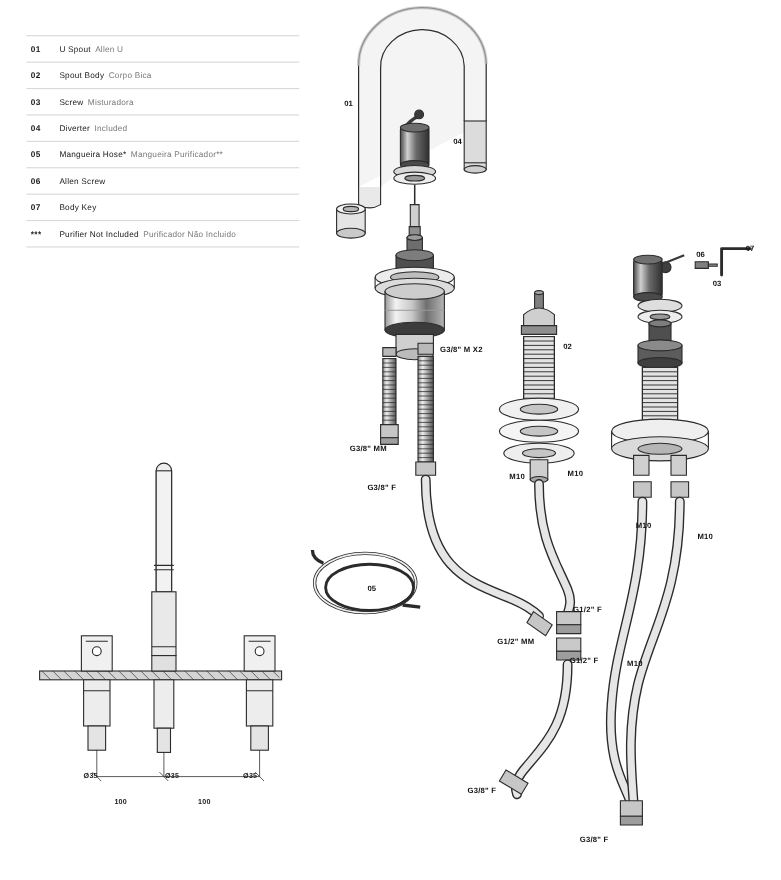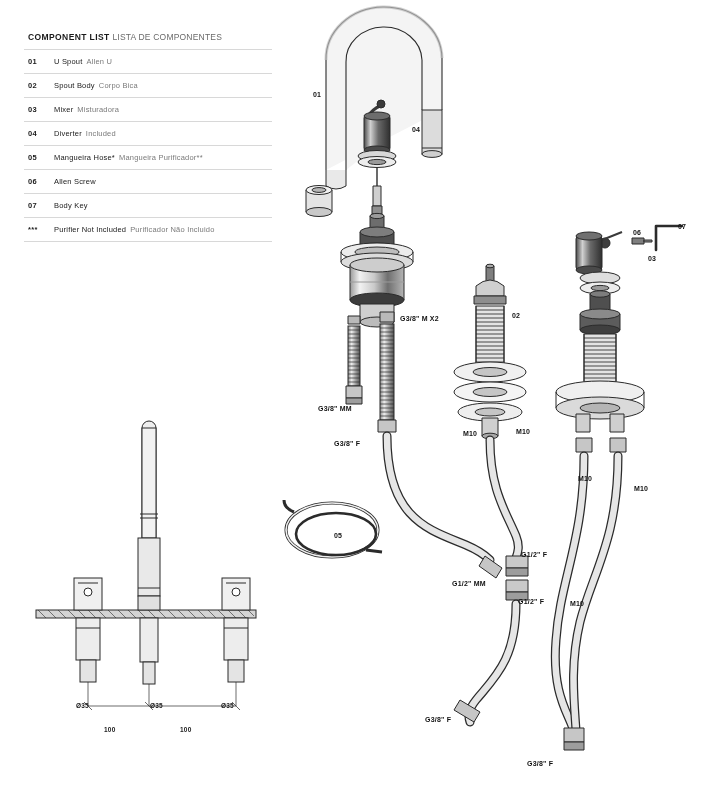--- a/index.html
+++ b/index.html
@@ -88,10 +88,6 @@
 <div class="sheet">
 
   <div class="component-list">
-    <div class="cl-title">
-      <b>COMPONENT LIST</b>
-      <span>LISTA DE COMPONENTES</span>
-    </div>
 
     <div class="cl-row">
       <span class="cl-num">01</span>

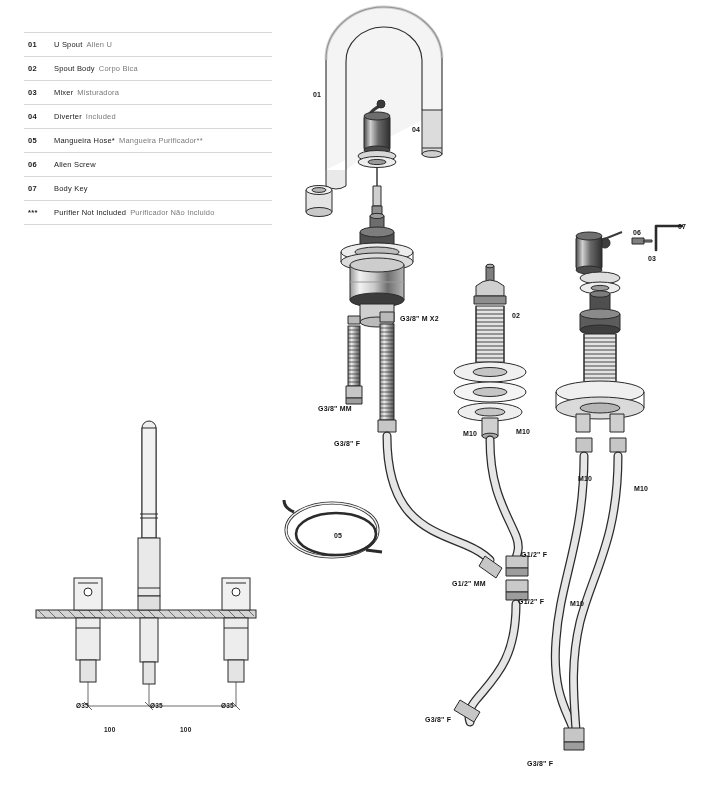--- a/index.html
+++ b/index.html
@@ -101,7 +101,7 @@
     </div>
     <div class="cl-row">
       <span class="cl-num">03</span>
-      <span class="cl-name">Mixer</span>
+      <span class="cl-name">Screw</span>
       <span class="cl-alt">Misturadora</span>
     </div>
     <div class="cl-row">

